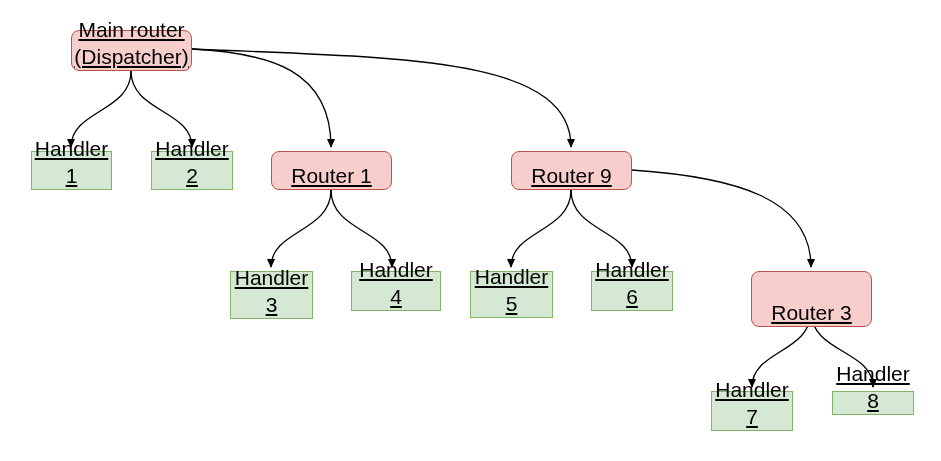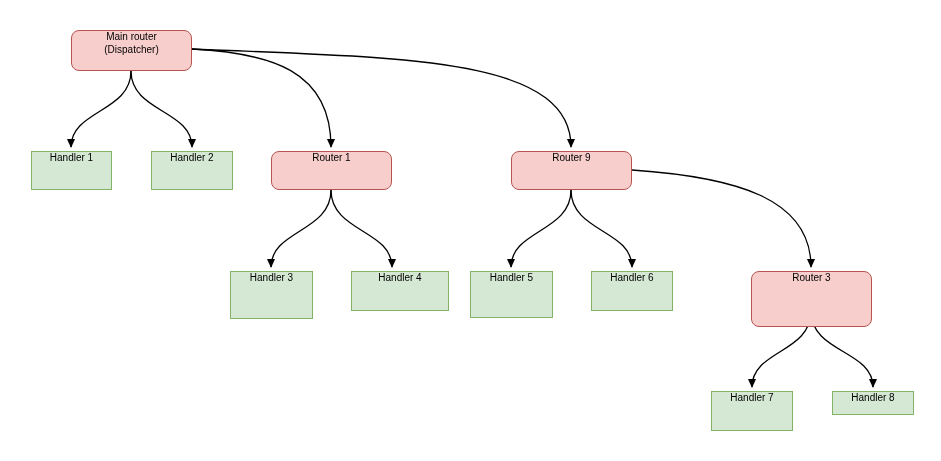--- a/index.html
+++ b/index.html
@@ -34,13 +34,14 @@
   .node {
     position: absolute;
     display: flex;
-    align-items: flex-start;
+    align-items: flex-end;
     justify-content: center;
     box-sizing: border-box;
     text-align: center;
-    font-size: 10px;
+    font-size: 21px;
     line-height: 1.26;
     color: var(--text, #000000);
+    text-decoration: underline;
   }
   .node .label {
     white-space: pre-line;

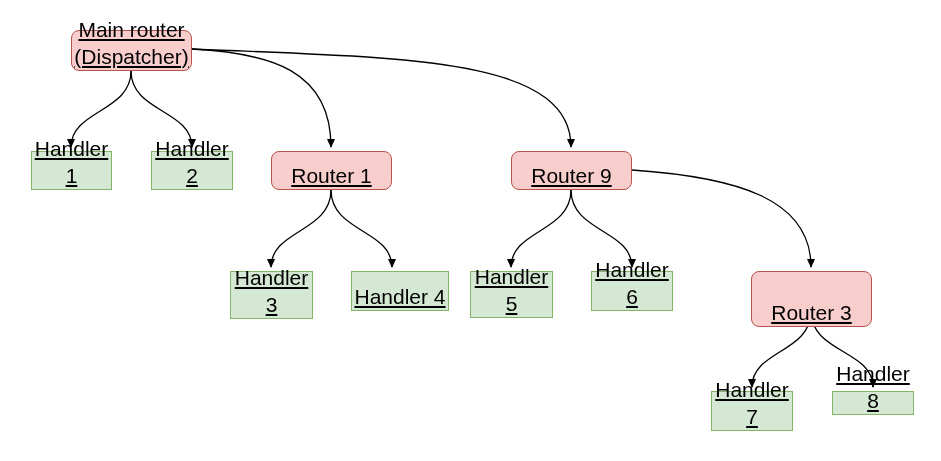--- a/index.html
+++ b/index.html
@@ -105,7 +105,7 @@
     <span class="label">Handler 3</span>
   </div>
 
-  <div class="node handler" style="left:351px; top:271px; width:98px; height:40px;">
+  <div class="node handler" style="left:351px; top:271px; width:90px; height:40px;">
     <span class="label">Handler 4</span>
   </div>
 

